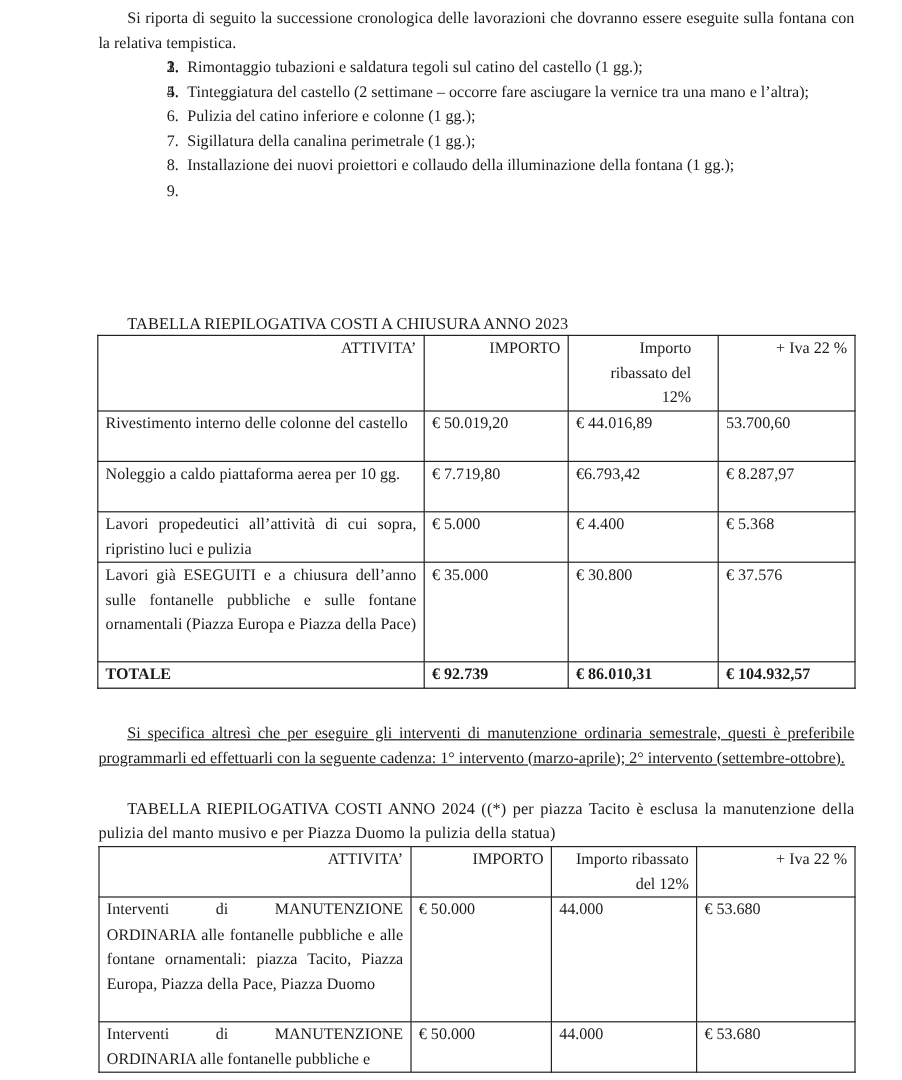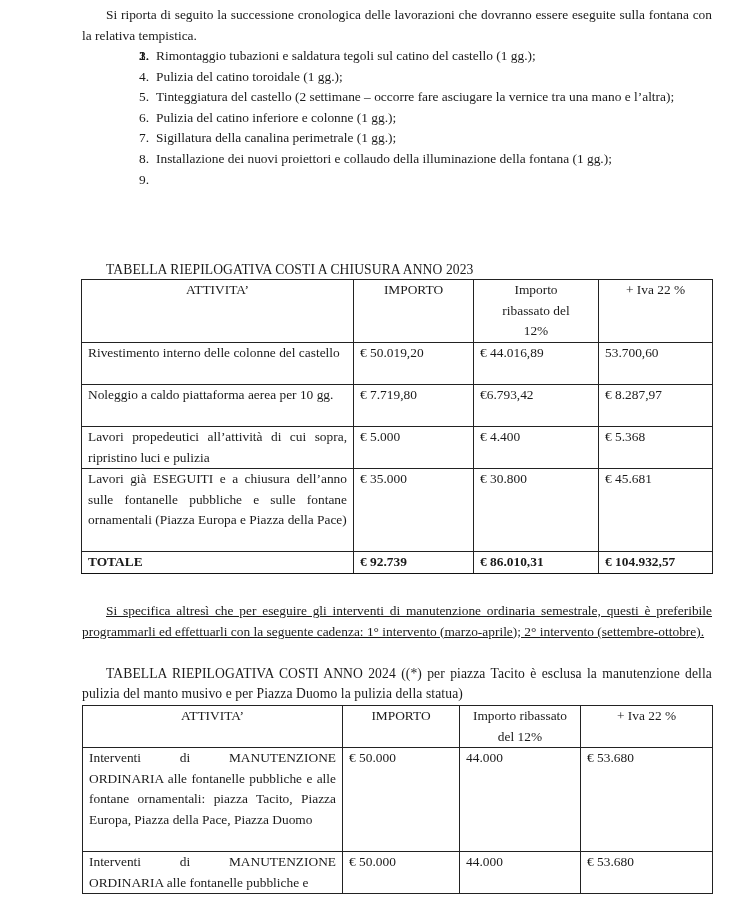--- a/index.html
+++ b/index.html
@@ -73,7 +73,7 @@
     <li><span class="num">1.</span></li>
     <li><span class="num">2.</span></li>
     <li><span class="num">3.</span><span>Rimontaggio tubazioni e saldatura tegoli sul catino del castello (1 gg.);</span></li>
-    <li><span class="num">4.</span><span>Pulizia del catino toroidale (1 gg.);</span></li>
+    <li><span class="num">4.</span></li>
     <li><span class="num">5.</span><span>Tinteggiatura del castello (2 settimane – occorre fare asciugare la vernice tra una mano e l’altra);</span></li>
     <li><span class="num">6.</span><span>Pulizia del catino inferiore e colonne (1 gg.);</span></li>
     <li><span class="num">7.</span><span>Sigillatura della canalina perimetrale (1 gg.);</span></li>

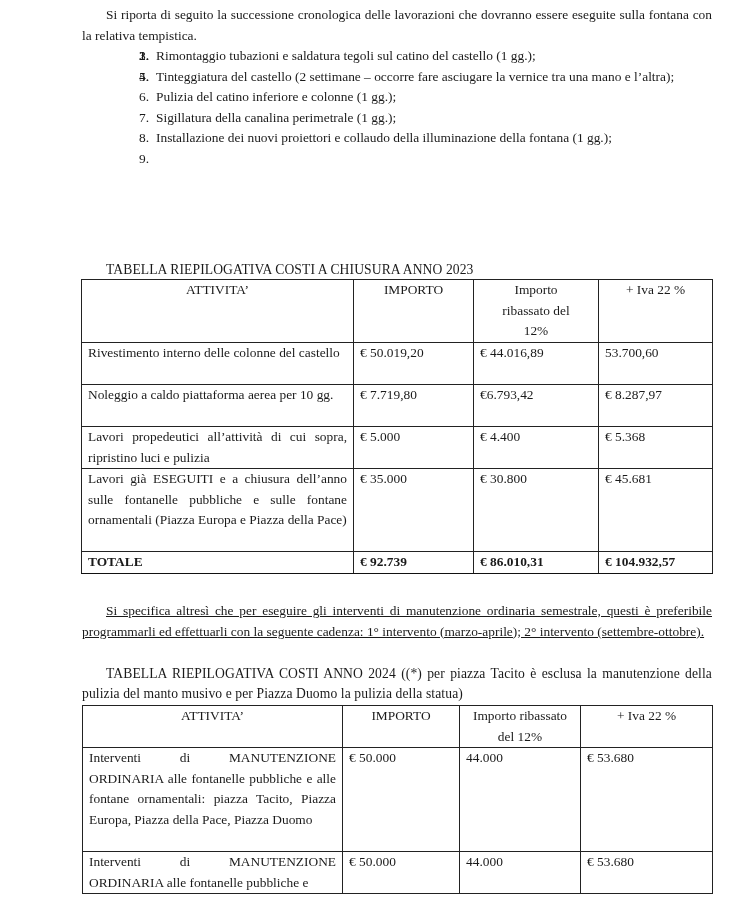--- a/index.html
+++ b/index.html
@@ -28,7 +28,7 @@
   table.cost td, table.cost th {
     border: 1px solid #222; padding: 0 6px; vertical-align: top; font-weight: normal;
   }
-  table.cost th { text-align: center; }
+  table.cost th { text-align: right; }
   table.cost td.num { text-align: left; }
   table.cost td.desc { text-align: justify; }
   table.cost tr.total td { font-weight: bold; border-bottom: 1.6px solid #111; }

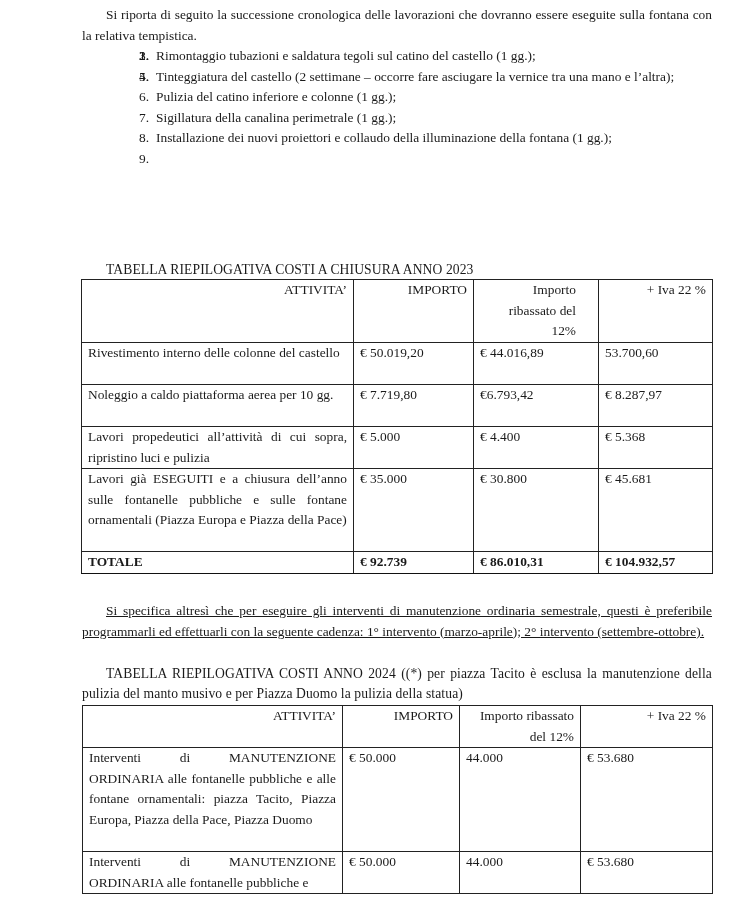--- a/index.html
+++ b/index.html
@@ -119,7 +119,7 @@
       <td class="desc">Lavori già ESEGUITI e a chiusura dell’anno sulle fontanelle pubbliche e sulle fontane ornamentali (Piazza Europa e Piazza della Pace)</td>
       <td class="num">€ 35.000</td>
       <td class="num">€ 30.800</td>
-      <td class="num">€ 45.681</td>
+      <td class="num">€ 37.576</td>
     </tr>
     <tr class="total">
       <td class="desc">TOTALE</td>

